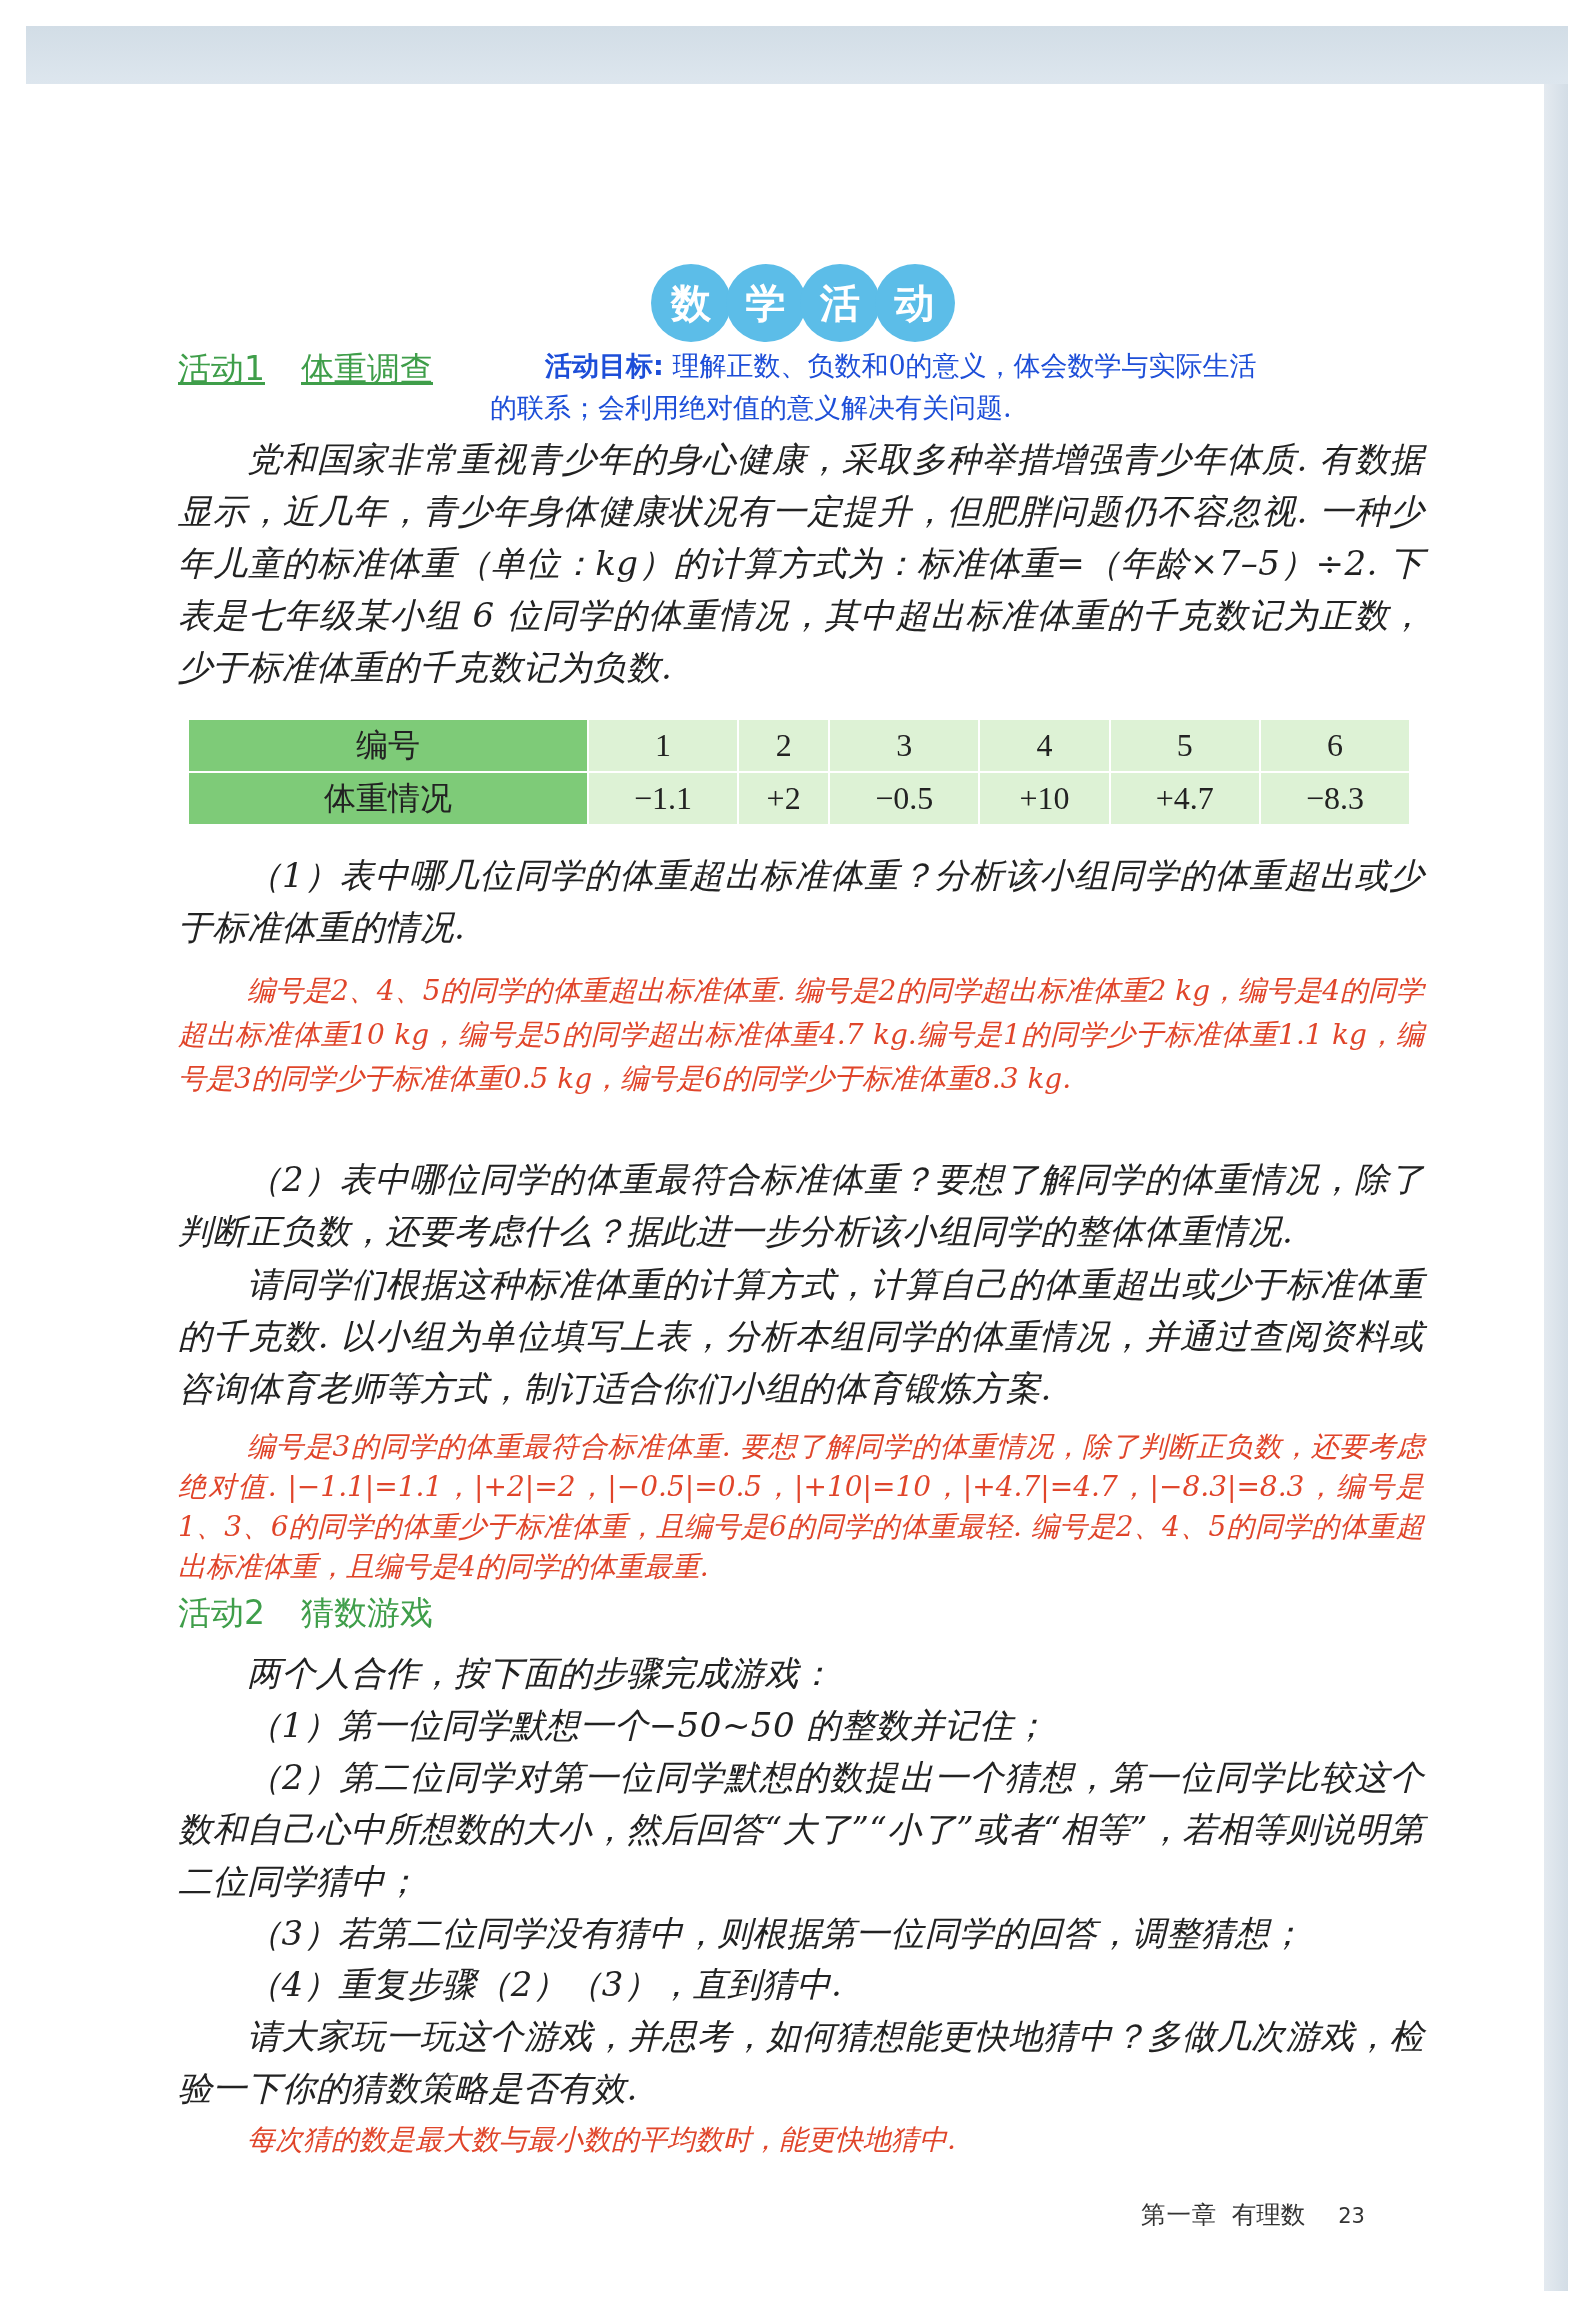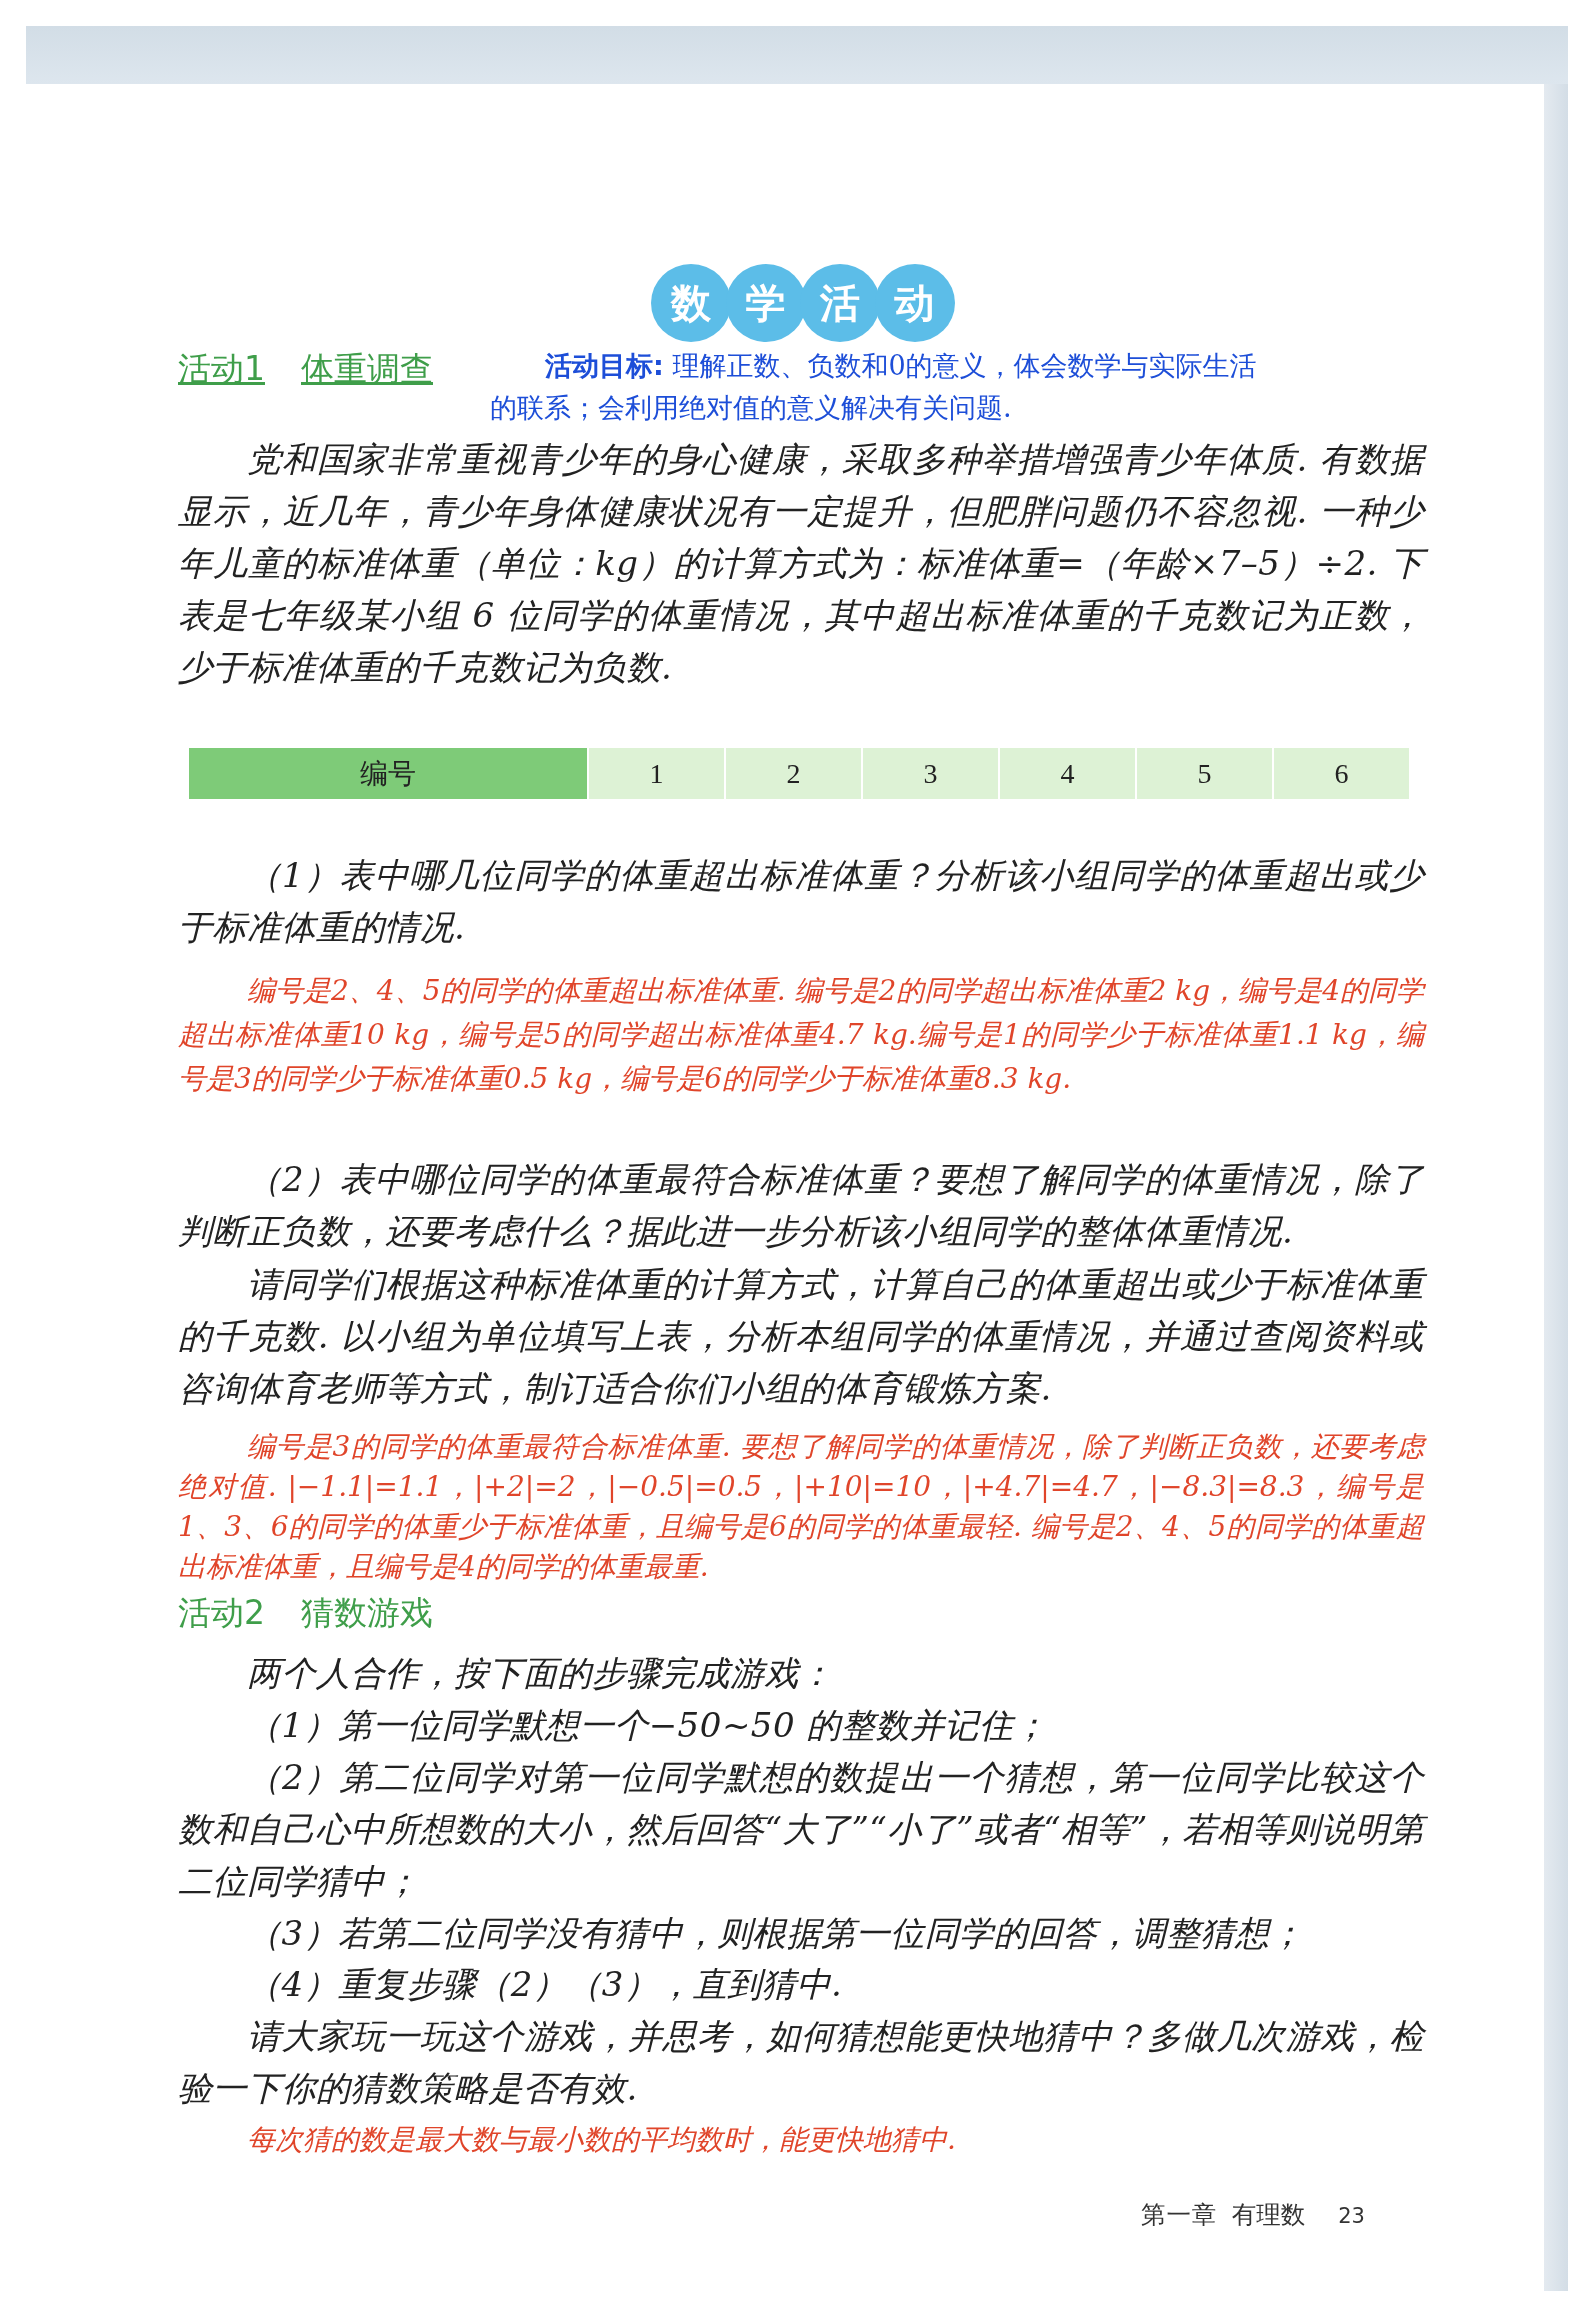--- a/index.html
+++ b/index.html
@@ -50,9 +50,9 @@
   }
   .answer2 { line-height: 40px; }
   table.weights {
-    position: absolute; left: 187px; top: 746px; width: 1224px;
+    position: absolute; left: 187px; top: 718px; width: 1224px;
     border-collapse: separate; border-spacing: 2.7px 2.7px;
-    font-family: "Liberation Serif", serif; font-size: 28px;
+    font-family: "Liberation Serif", serif; font-size: 32px;
   }
   table.weights td {
     height: 49px; text-align: center; background: #ddf2d5; color: #222;

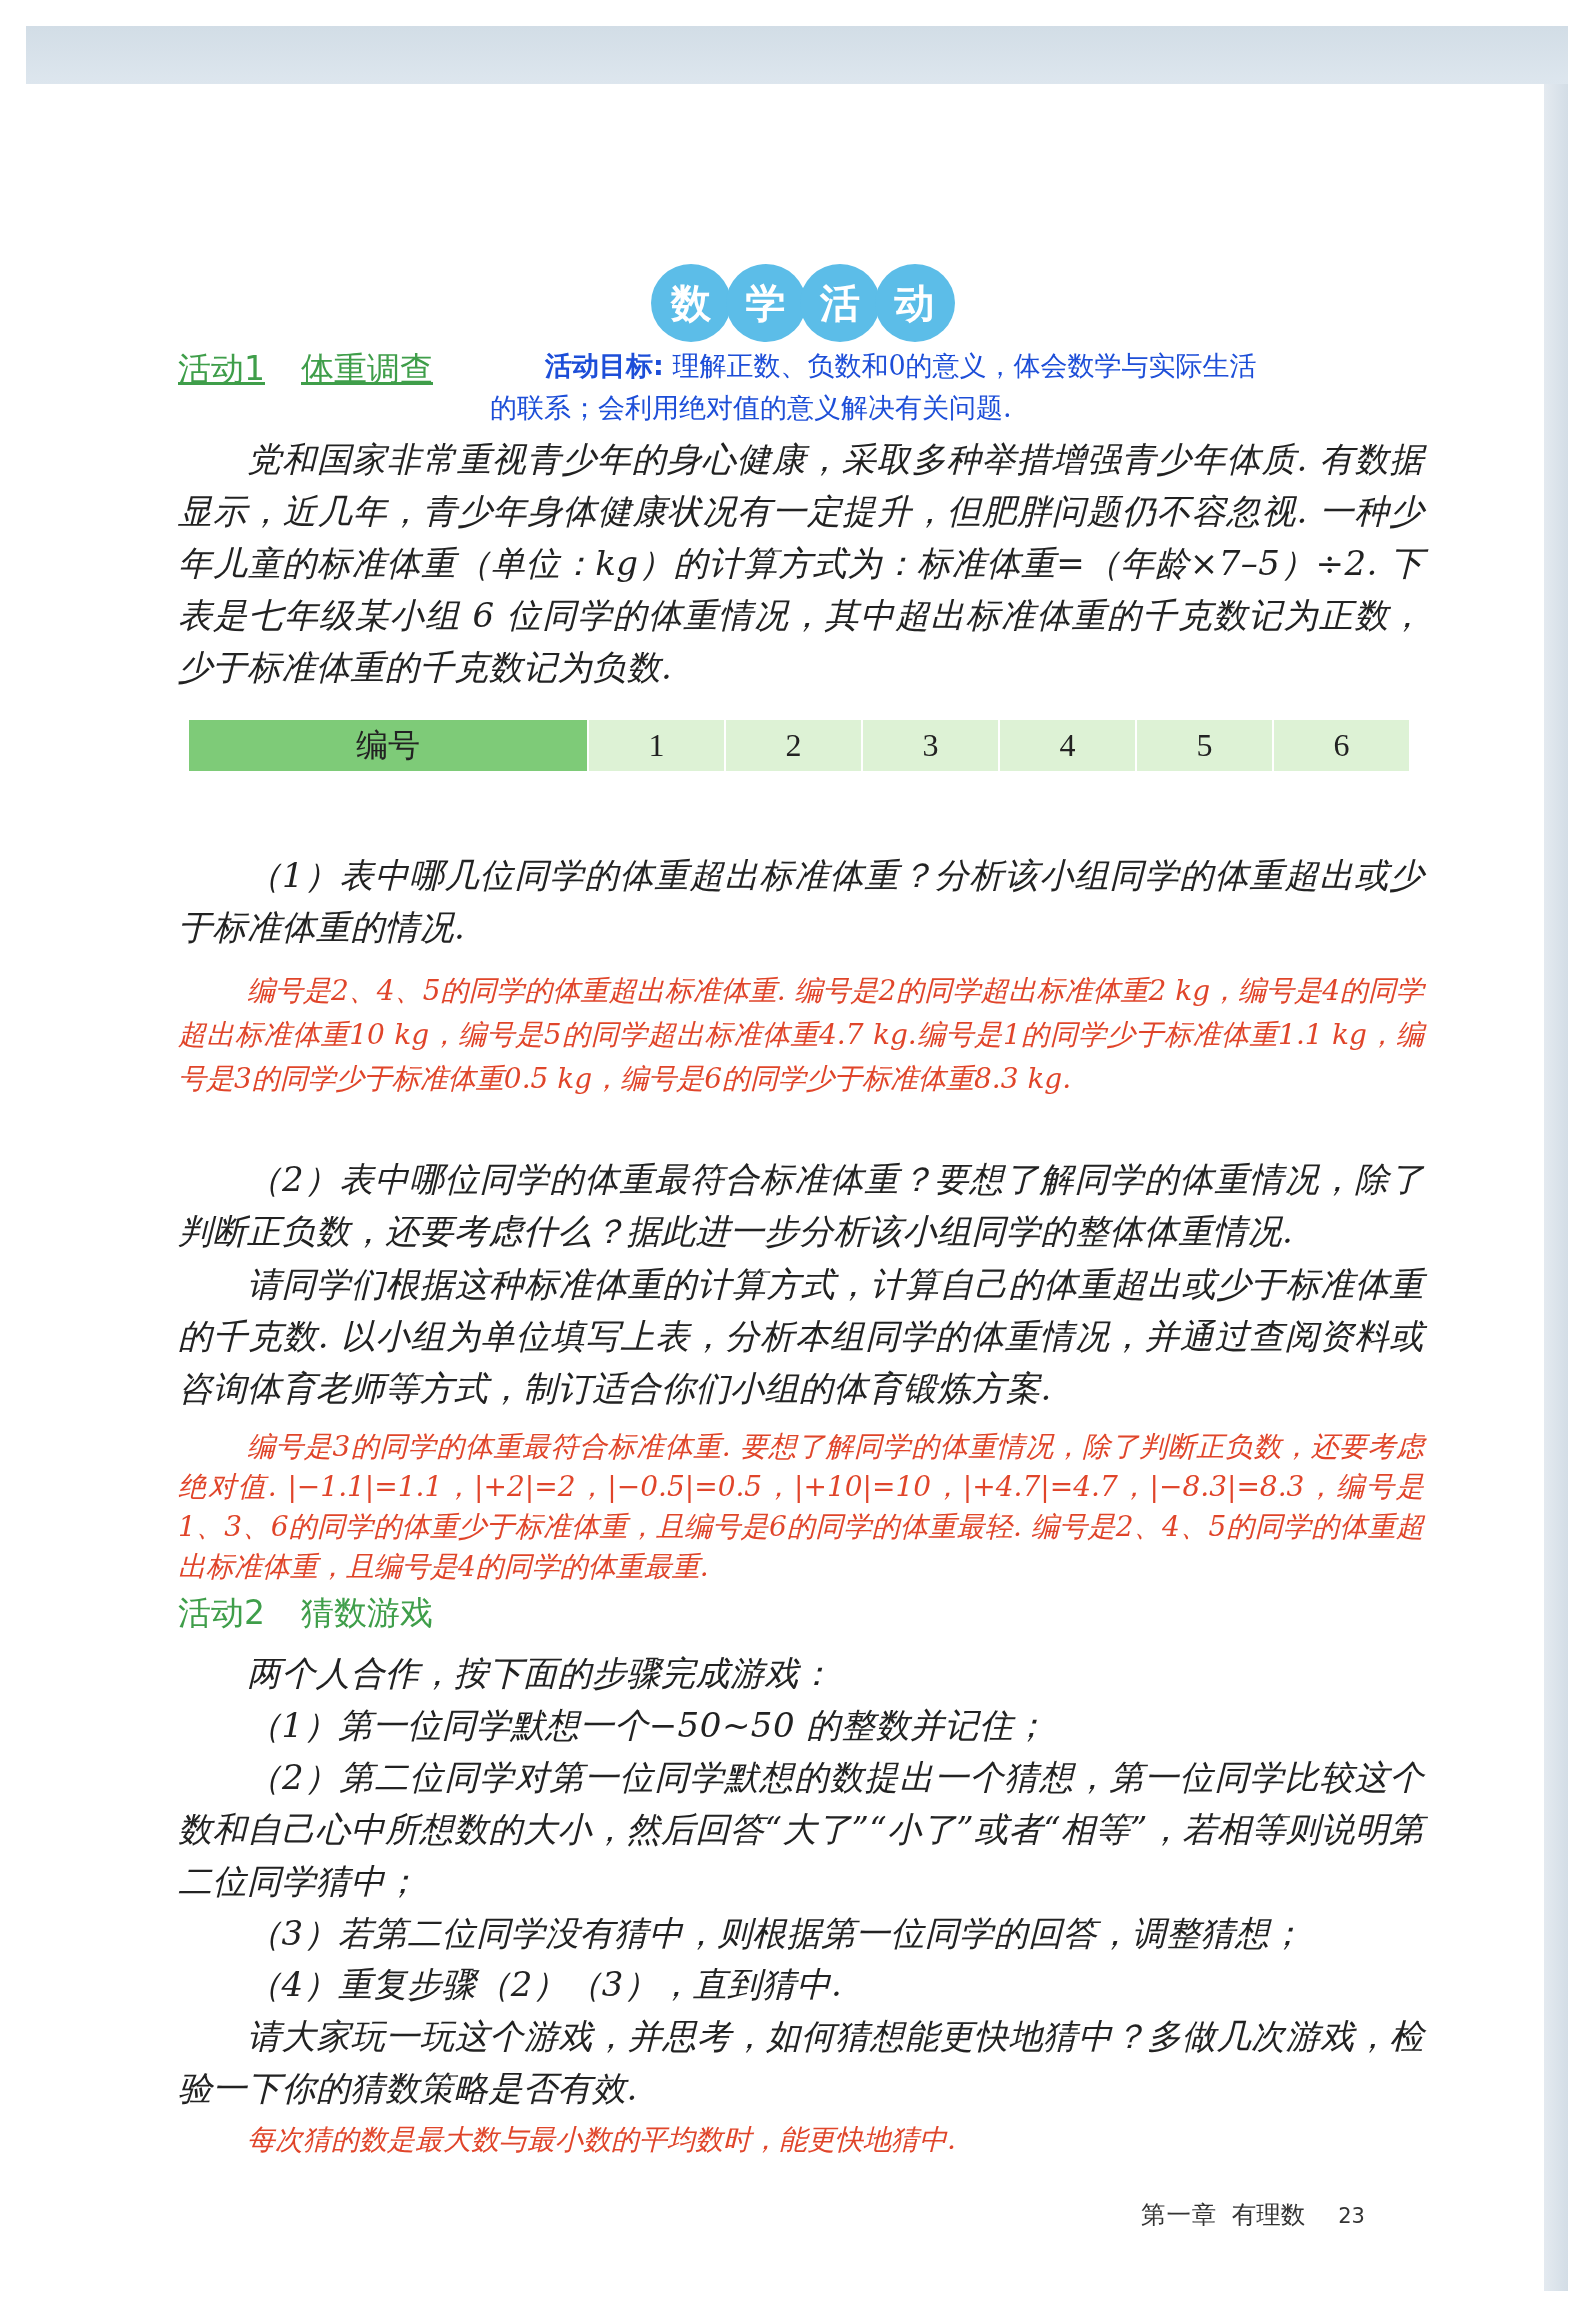--- a/index.html
+++ b/index.html
@@ -105,6 +105,15 @@
     <td>5</td>
     <td>6</td>
   </tr>
+  <tr>
+    <td class="rowhead">体重情况</td>
+    <td>−1.1</td>
+    <td>+2</td>
+    <td>−0.5</td>
+    <td>+10</td>
+    <td>+4.7</td>
+    <td>−8.3</td>
+  </tr>
 </tbody>
   </table>
 

